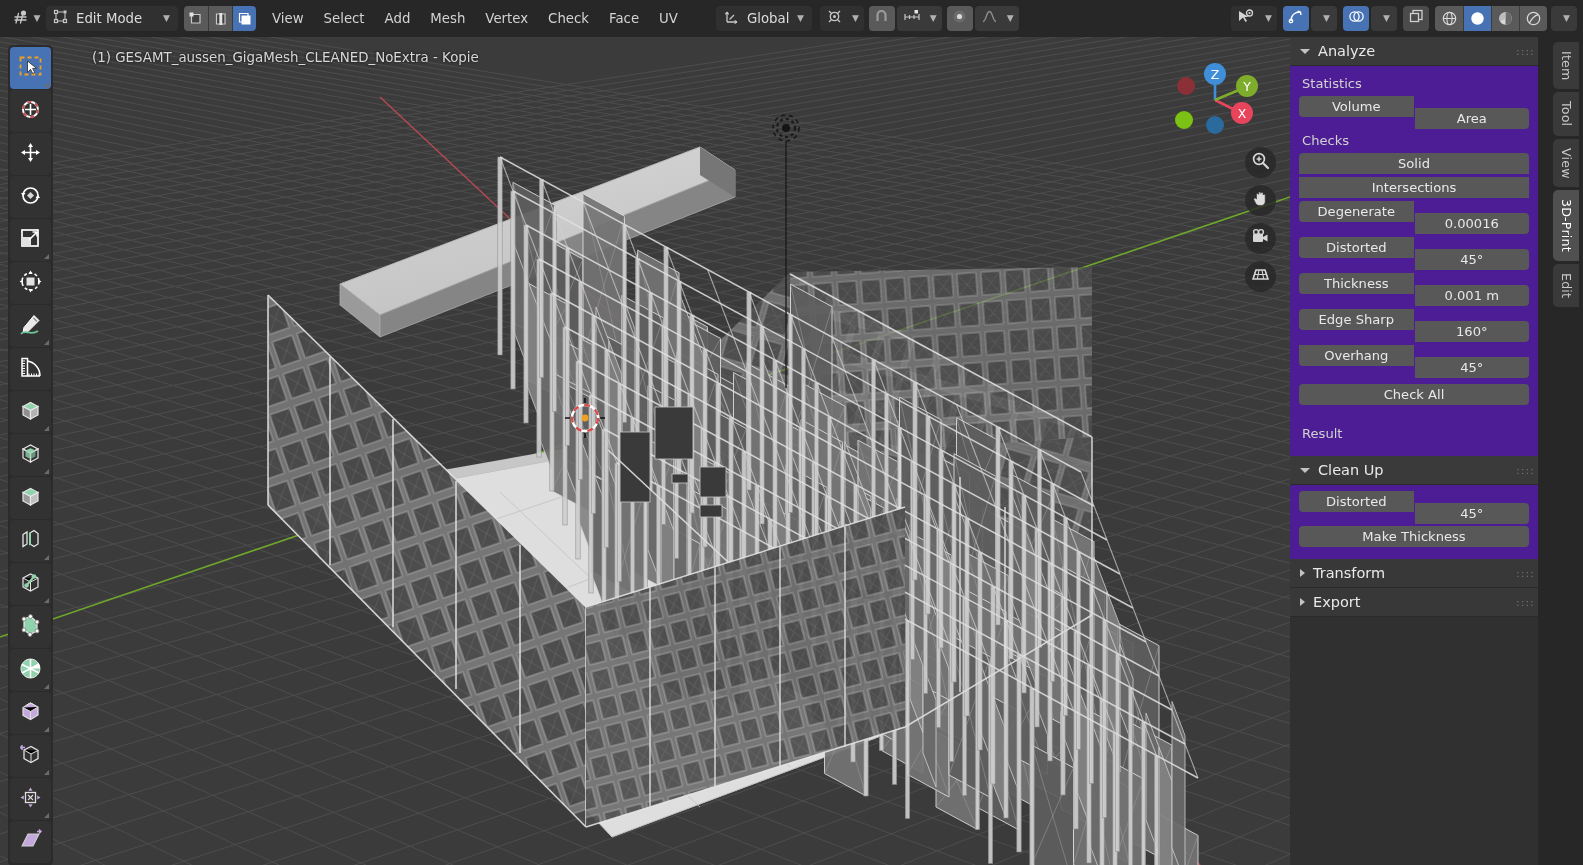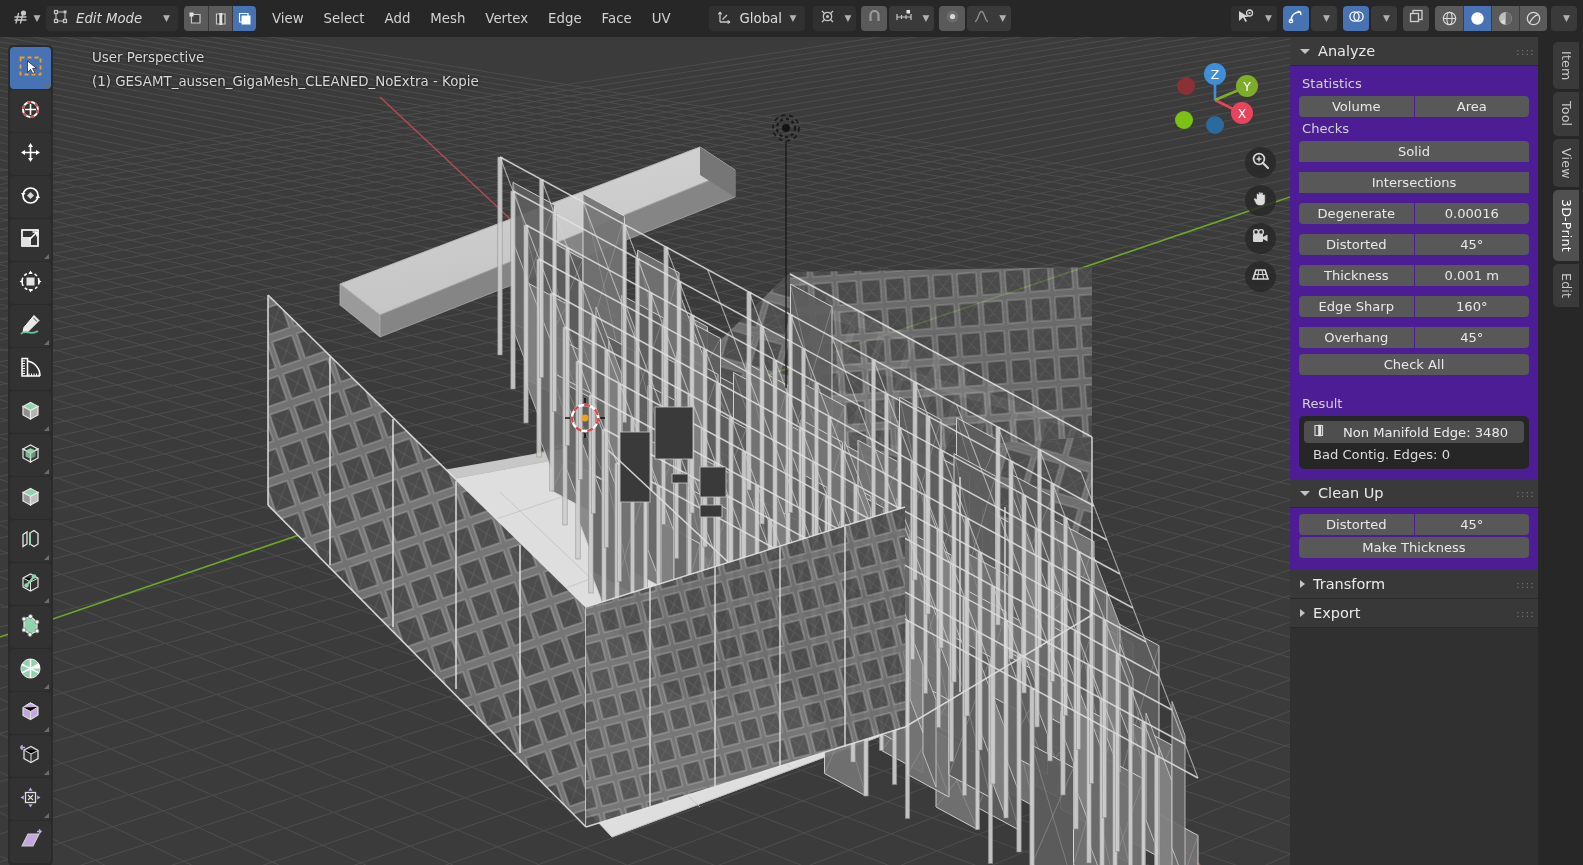--- a/index.html
+++ b/index.html
@@ -35,7 +35,7 @@
     background: #303030; border-radius: 4px; height: 25px;
     padding: 0 8px 0 7px; min-width: 132px; cursor: pointer;
   }
-  .mode-drop .lbl { color: #dcdcdc; font-size: 13.3px; flex: 1; font-style: italic; }
+  .mode-drop .lbl { color: #dcdcdc; font-size: 13.3px; flex: 1; }
   .seg { display: flex; margin: 0 6px; }
   .seg > div {
     width: 24px; height: 25px; background: #5a5a5a;

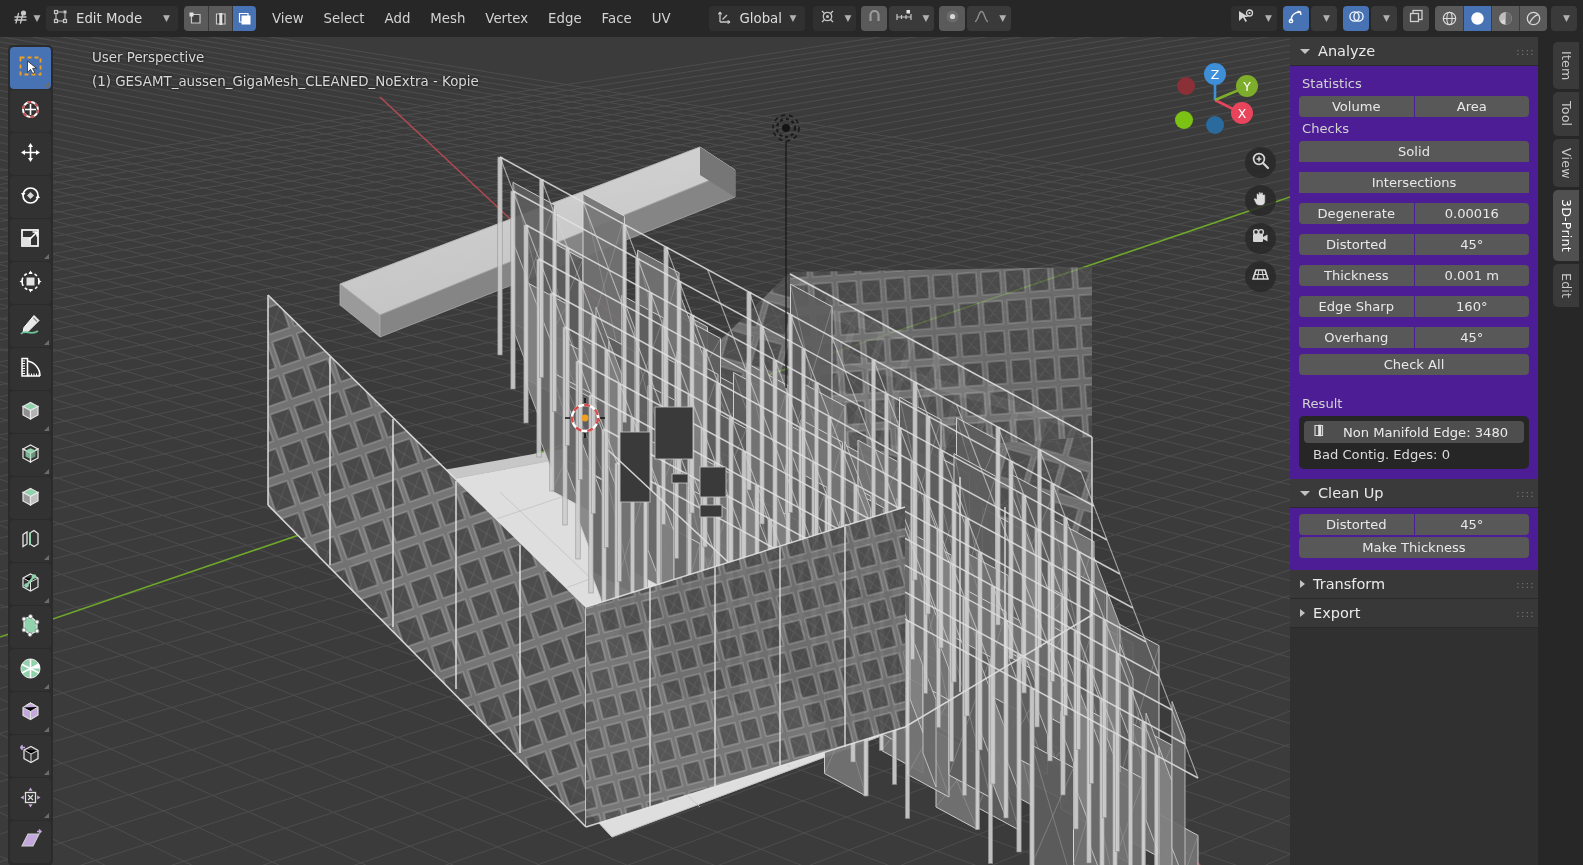--- a/index.html
+++ b/index.html
@@ -217,7 +217,7 @@
       <div class="tb-menu">Add</div>
       <div class="tb-menu">Mesh</div>
       <div class="tb-menu">Vertex</div>
-      <div class="tb-menu">Edge</div>
+      <div class="tb-menu">Check</div>
       <div class="tb-menu">Face</div>
       <div class="tb-menu">UV</div>
     </div>

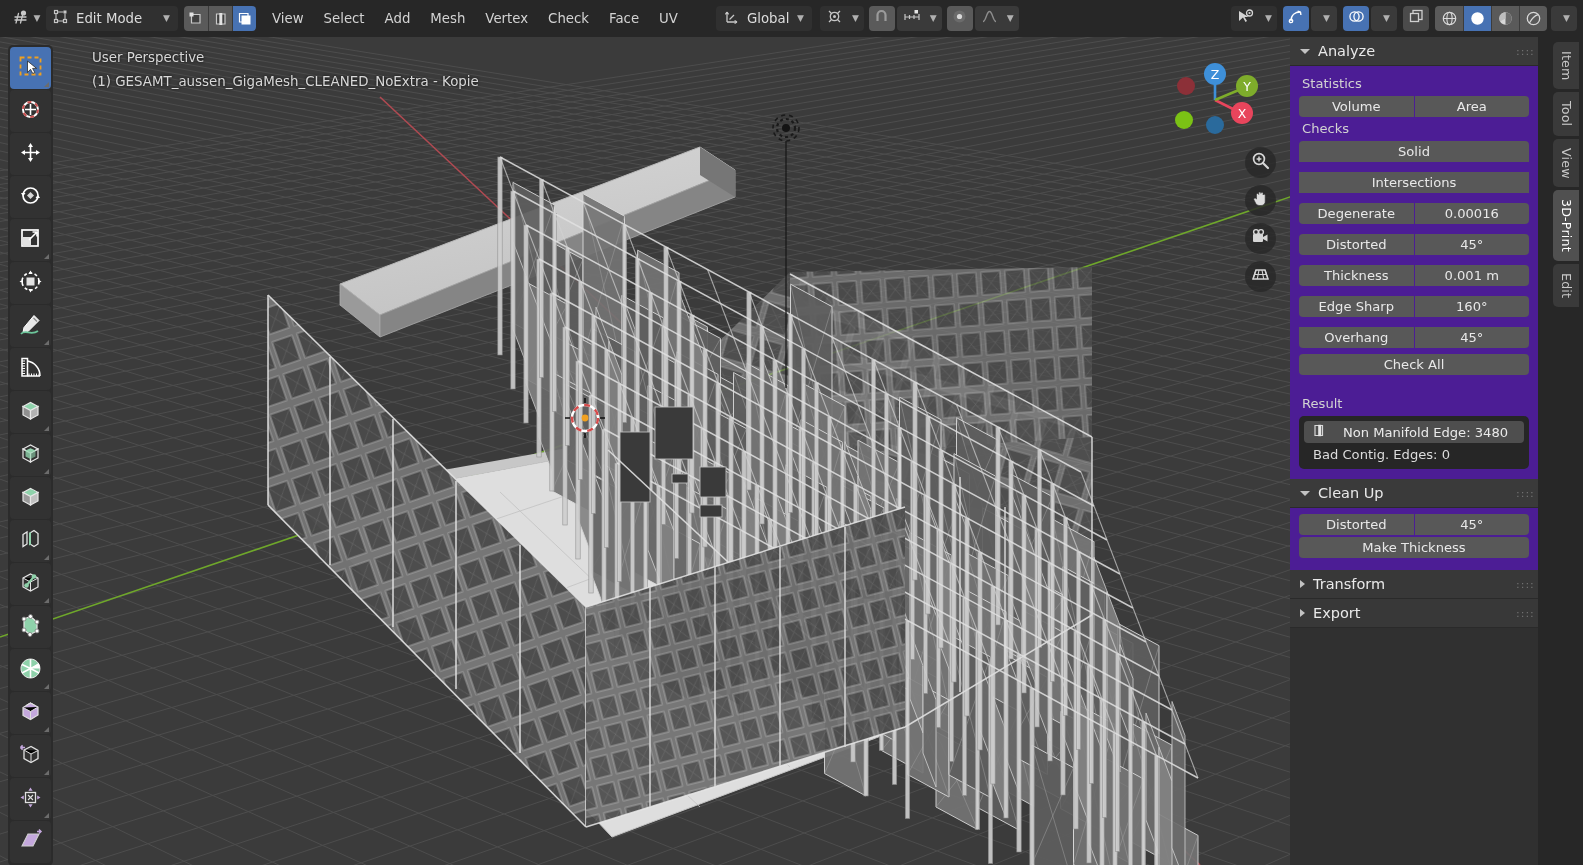--- a/index.html
+++ b/index.html
@@ -1104,7 +1104,6 @@
     </svg>
 
     <div id="vp-text">
-      <div>User Perspective</div>
       <div>(1) GESAMT_aussen_GigaMesh_CLEANED_NoExtra - Kopie</div>
     </div>
 

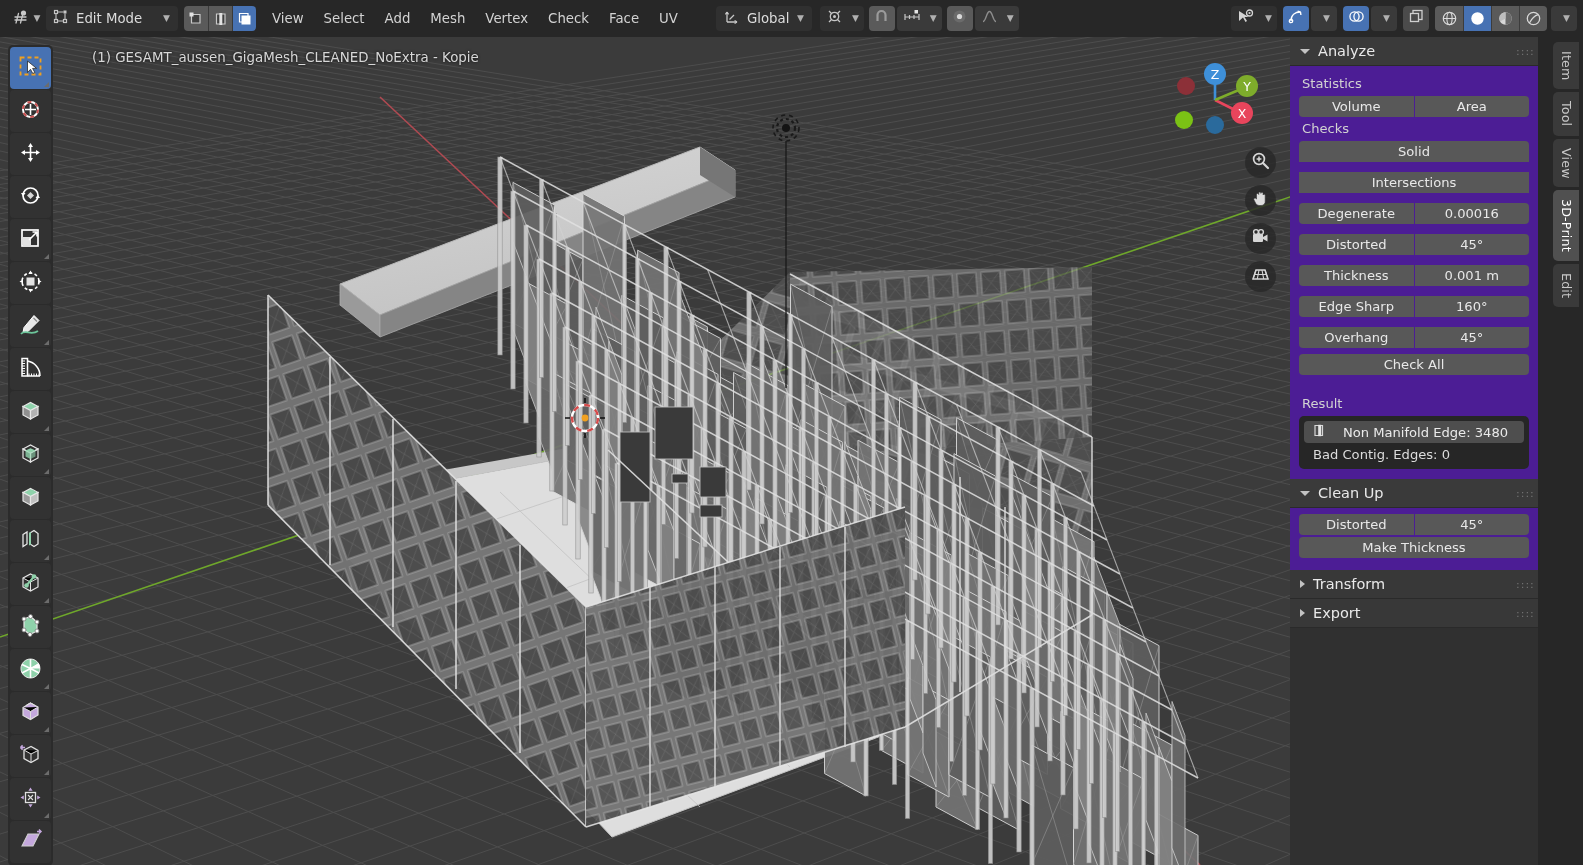--- a/index.html
+++ b/index.html
@@ -132,7 +132,7 @@
   .row2 { display: flex; gap: 1px; margin-bottom: 2px; }
   .row2 > .btn { flex: 1; margin-bottom: 0; border-radius: 0; }
   .row2 > .btn:first-child { border-radius: 4px 0 0 4px; }
-  .row2 > .btn:last-child { border-radius: 0 4px 4px 0; }
+  .row2 > .btn:last-child { border-radius: 0 4px 4px 0; margin-top: 12px; }
   .chk-stack { display: flex; flex-direction: column; gap: 10px; margin-bottom: 3px; justify-content: center; }
   .chk-stack .row2 { margin-bottom: 0; }
   .result-box {

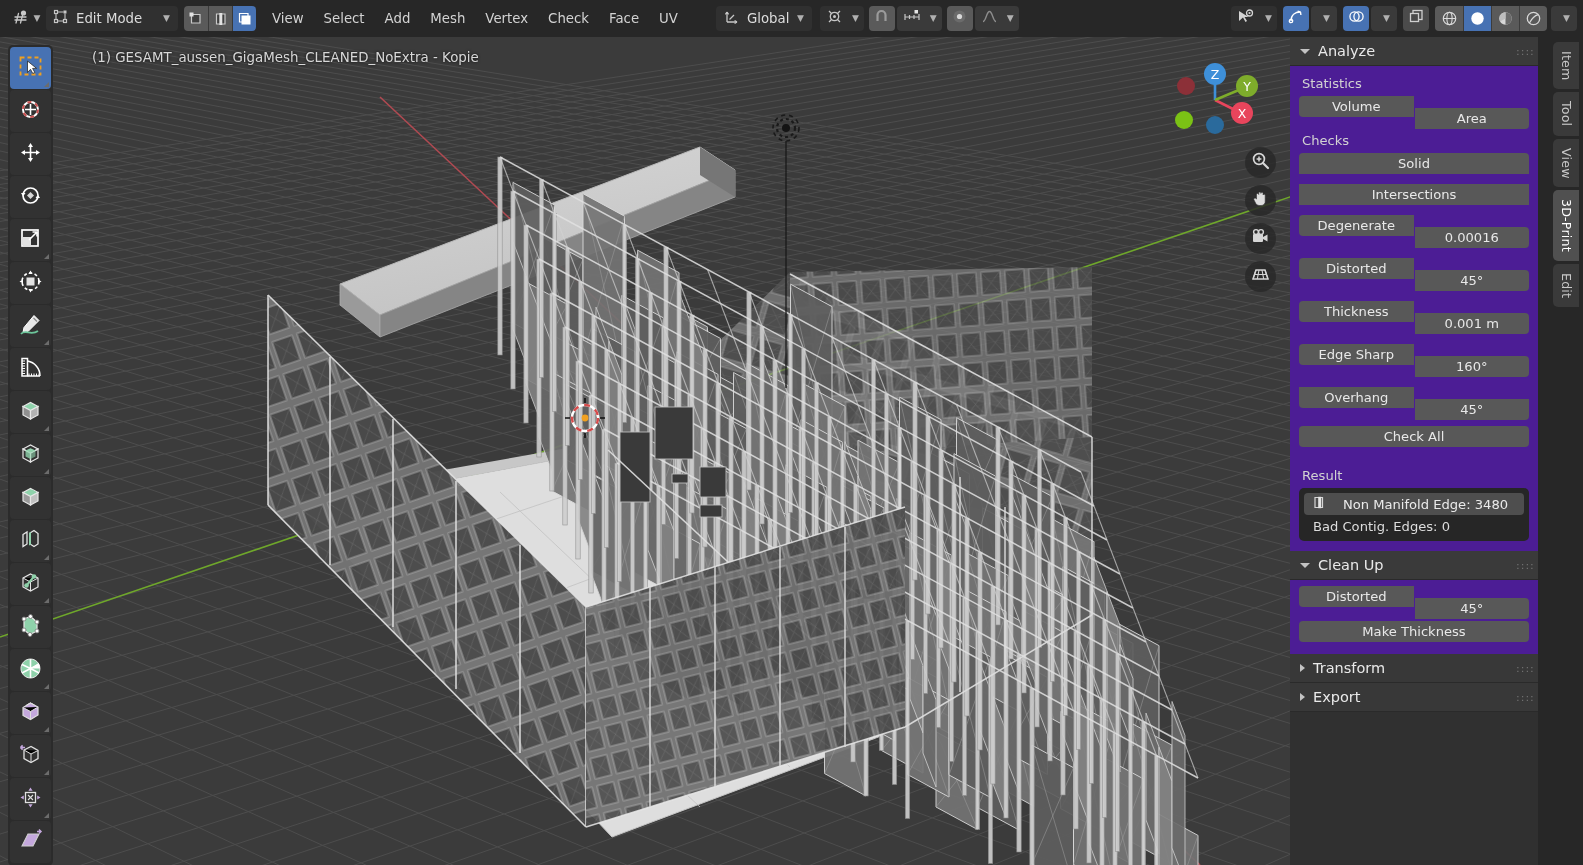--- a/index.html
+++ b/index.html
@@ -133,7 +133,7 @@
   .row2 > .btn { flex: 1; margin-bottom: 0; border-radius: 0; }
   .row2 > .btn:first-child { border-radius: 4px 0 0 4px; }
   .row2 > .btn:last-child { border-radius: 0 4px 4px 0; margin-top: 12px; }
-  .chk-stack { display: flex; flex-direction: column; gap: 10px; margin-bottom: 3px; justify-content: center; }
+  .chk-stack { display: flex; flex-direction: column; gap: 3px; margin-bottom: 3px; justify-content: center; }
   .chk-stack .row2 { margin-bottom: 0; }
   .result-box {
     background: #262626; border-radius: 5px; padding: 5px 5px 6px 5px; margin-top: 2px;

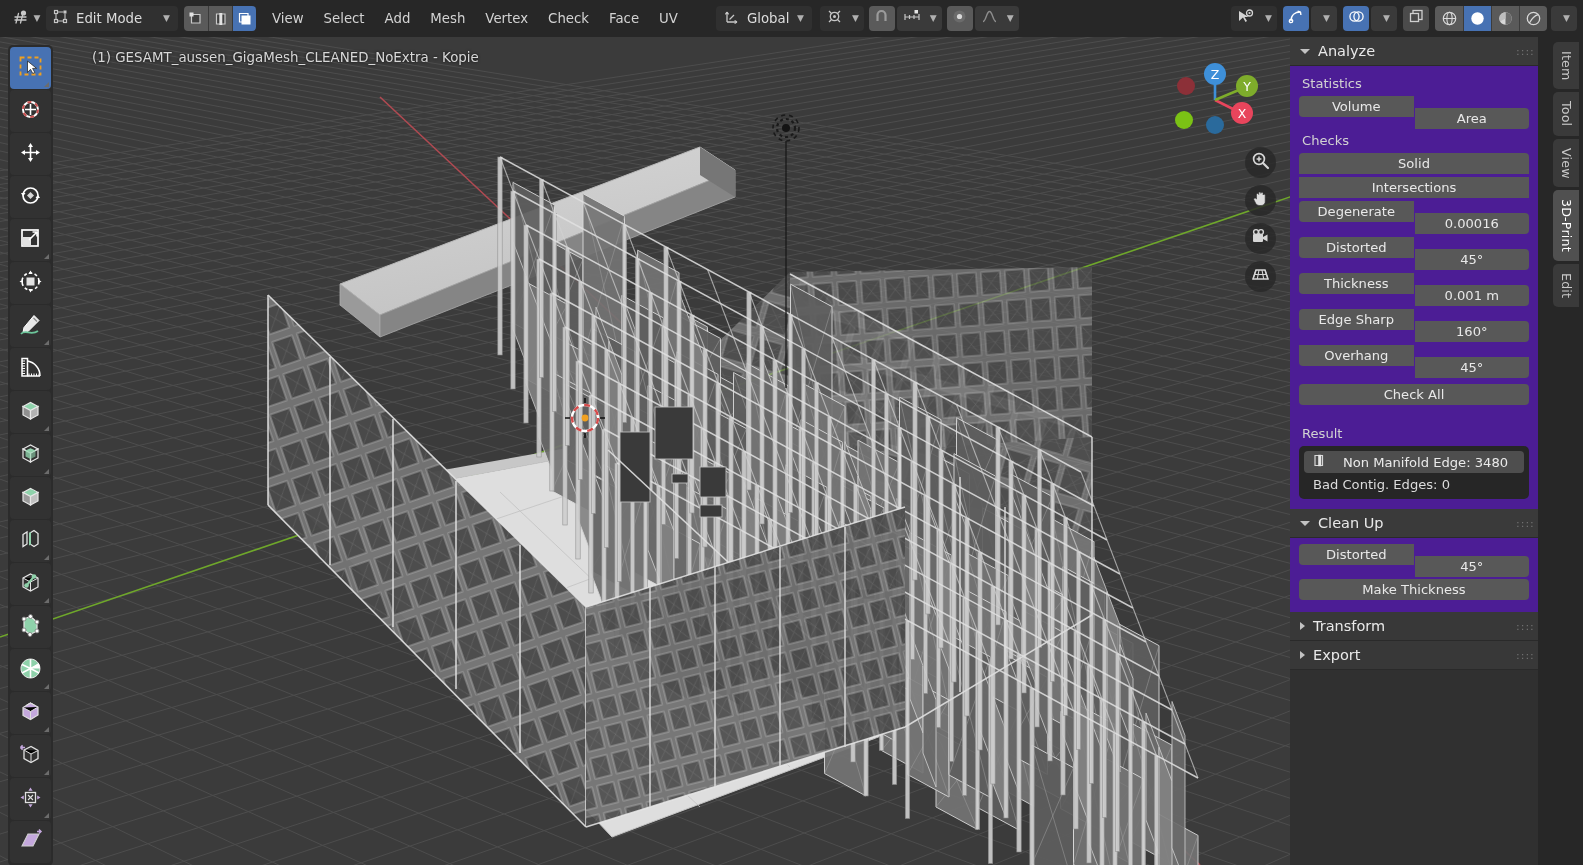--- a/index.html
+++ b/index.html
@@ -1358,18 +1358,6 @@
         </div>
         <div class="btn" style="margin-top:6px">Check All</div>
         <div class="sublabel" style="margin-top:21px">Result</div>
-        <div class="result-box">
-          <div class="result-item">
-            <span>
-              <svg width="15" height="15" viewBox="0 0 15 15">
-                <path d="M3 2.5 L10.5 2.5 L10.5 12.5 L3 12.5 Z" fill="none" stroke="#d6d6d6" stroke-width="1.2"></path>
-                <rect x="6.2" y="1.8" width="3" height="11.4" fill="#e6e6e6"></rect>
-              </svg>
-            </span>
-            <span class="txt">Non Manifold Edge: 3480</span>
-          </div>
-          <div class="result-sub">Bad Contig. Edges: 0</div>
-        </div>
       </div>
     </div>
 

